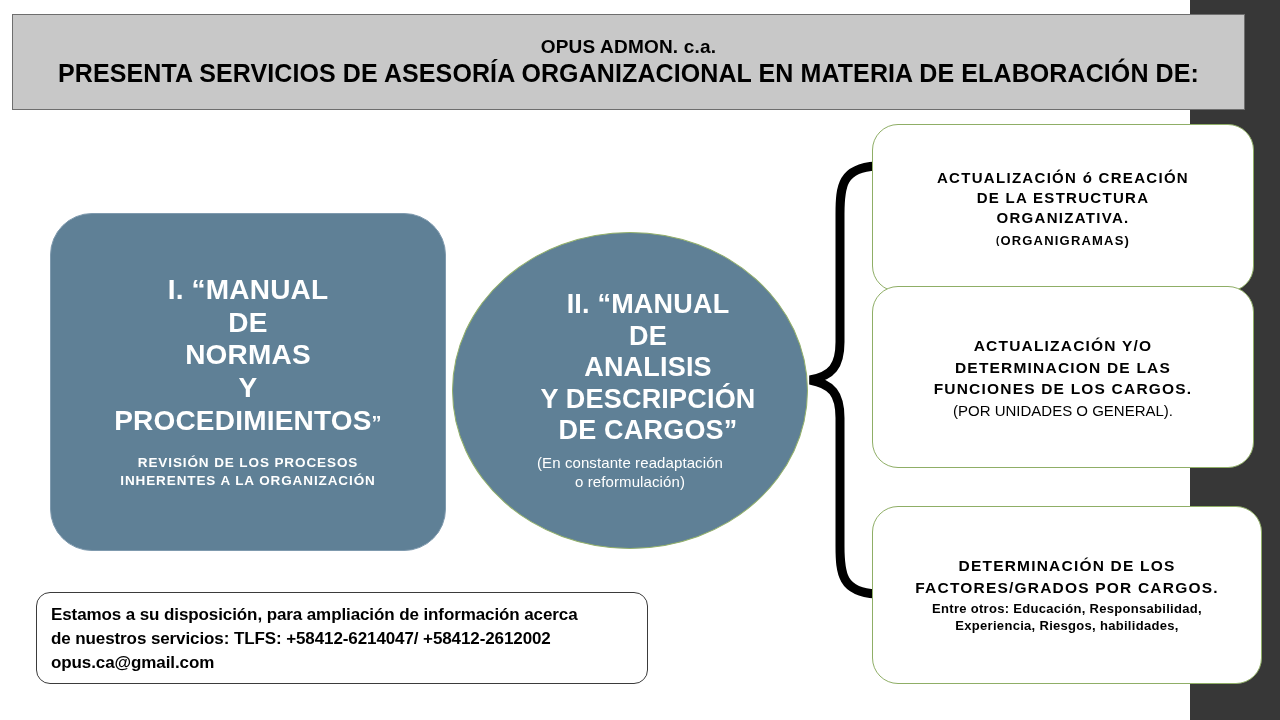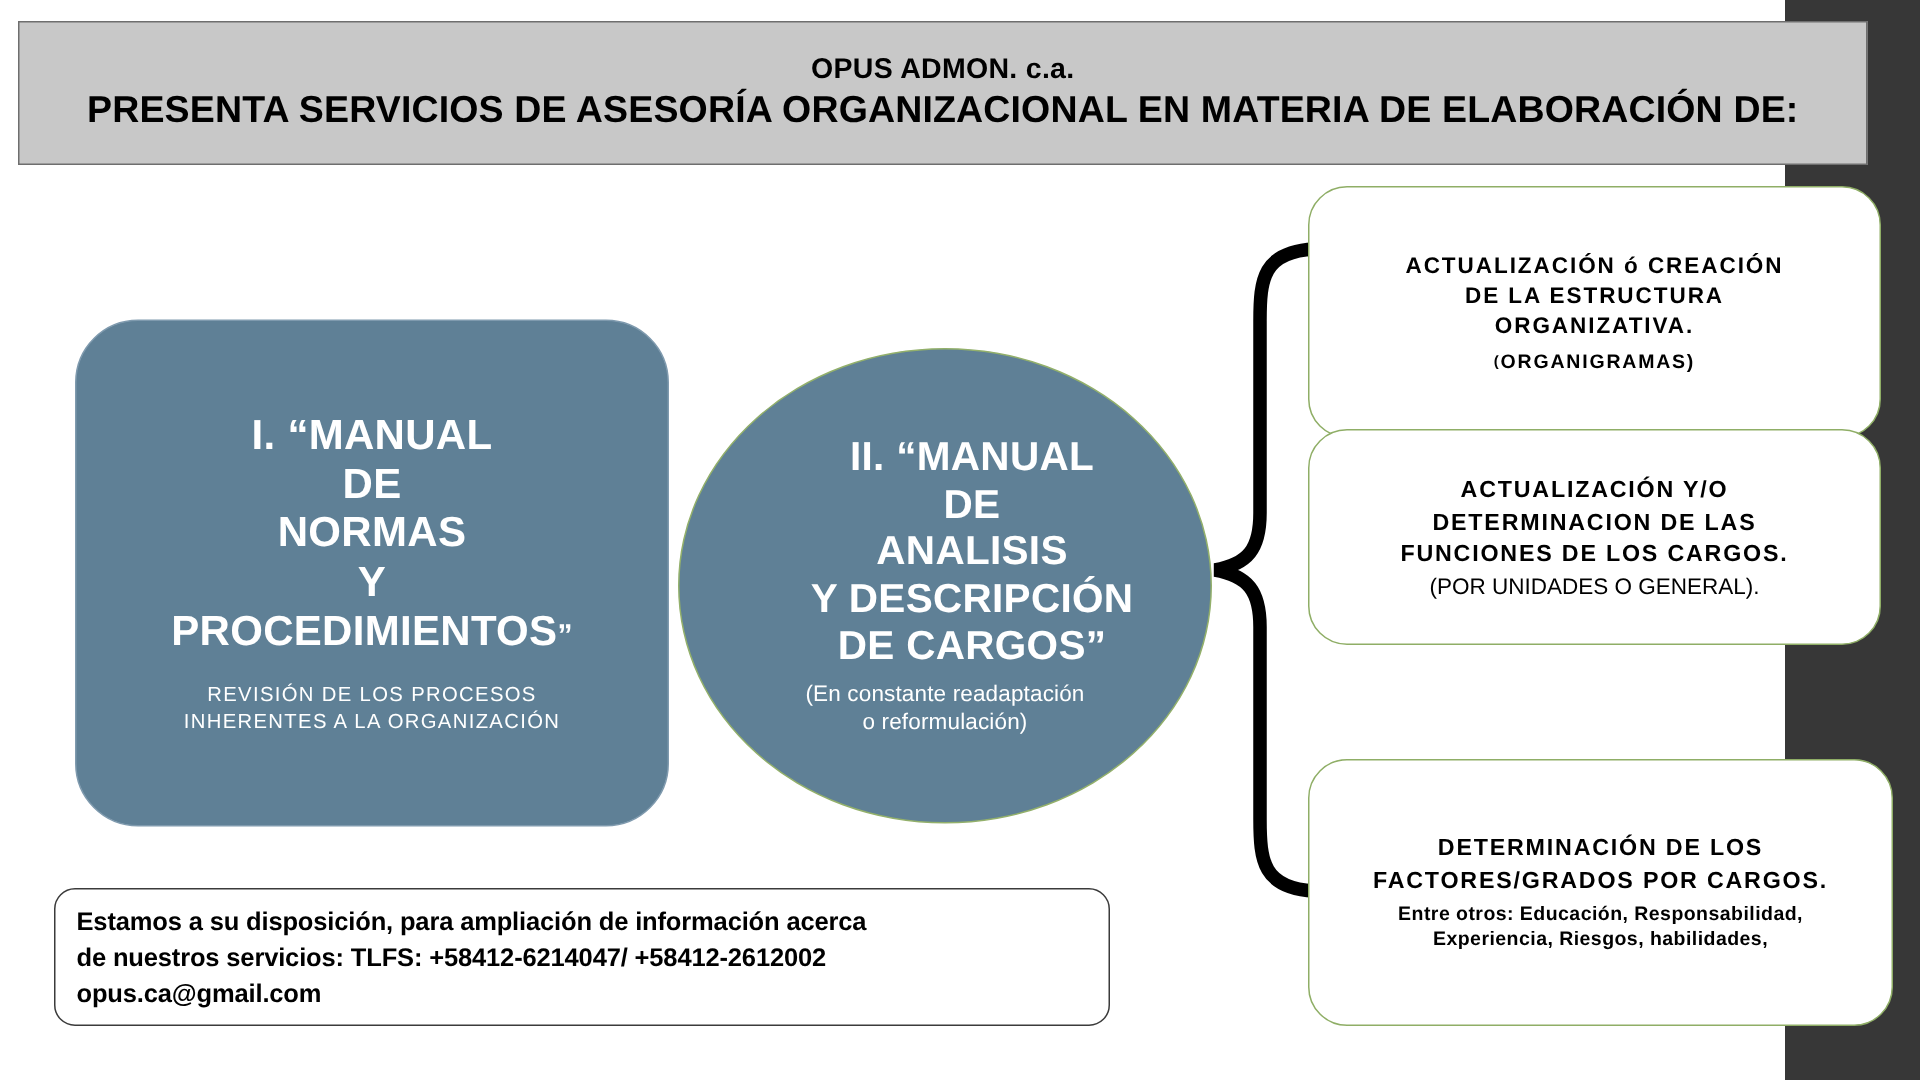--- a/index.html
+++ b/index.html
@@ -72,7 +72,7 @@
     text-align:center;color:#000;padding:6px 16px;
   }
   #card-estructura{top:124px;width:382px;height:168px;}
-  #card-funciones{top:286px;width:382px;height:144px;}
+  #card-funciones{top:286px;width:382px;height:182px;}
   #card-factores{top:506px;width:390px;height:178px;}
   .rc-title{
     font-size:15px;font-weight:bold;line-height:1.35;letter-spacing:1.3px;

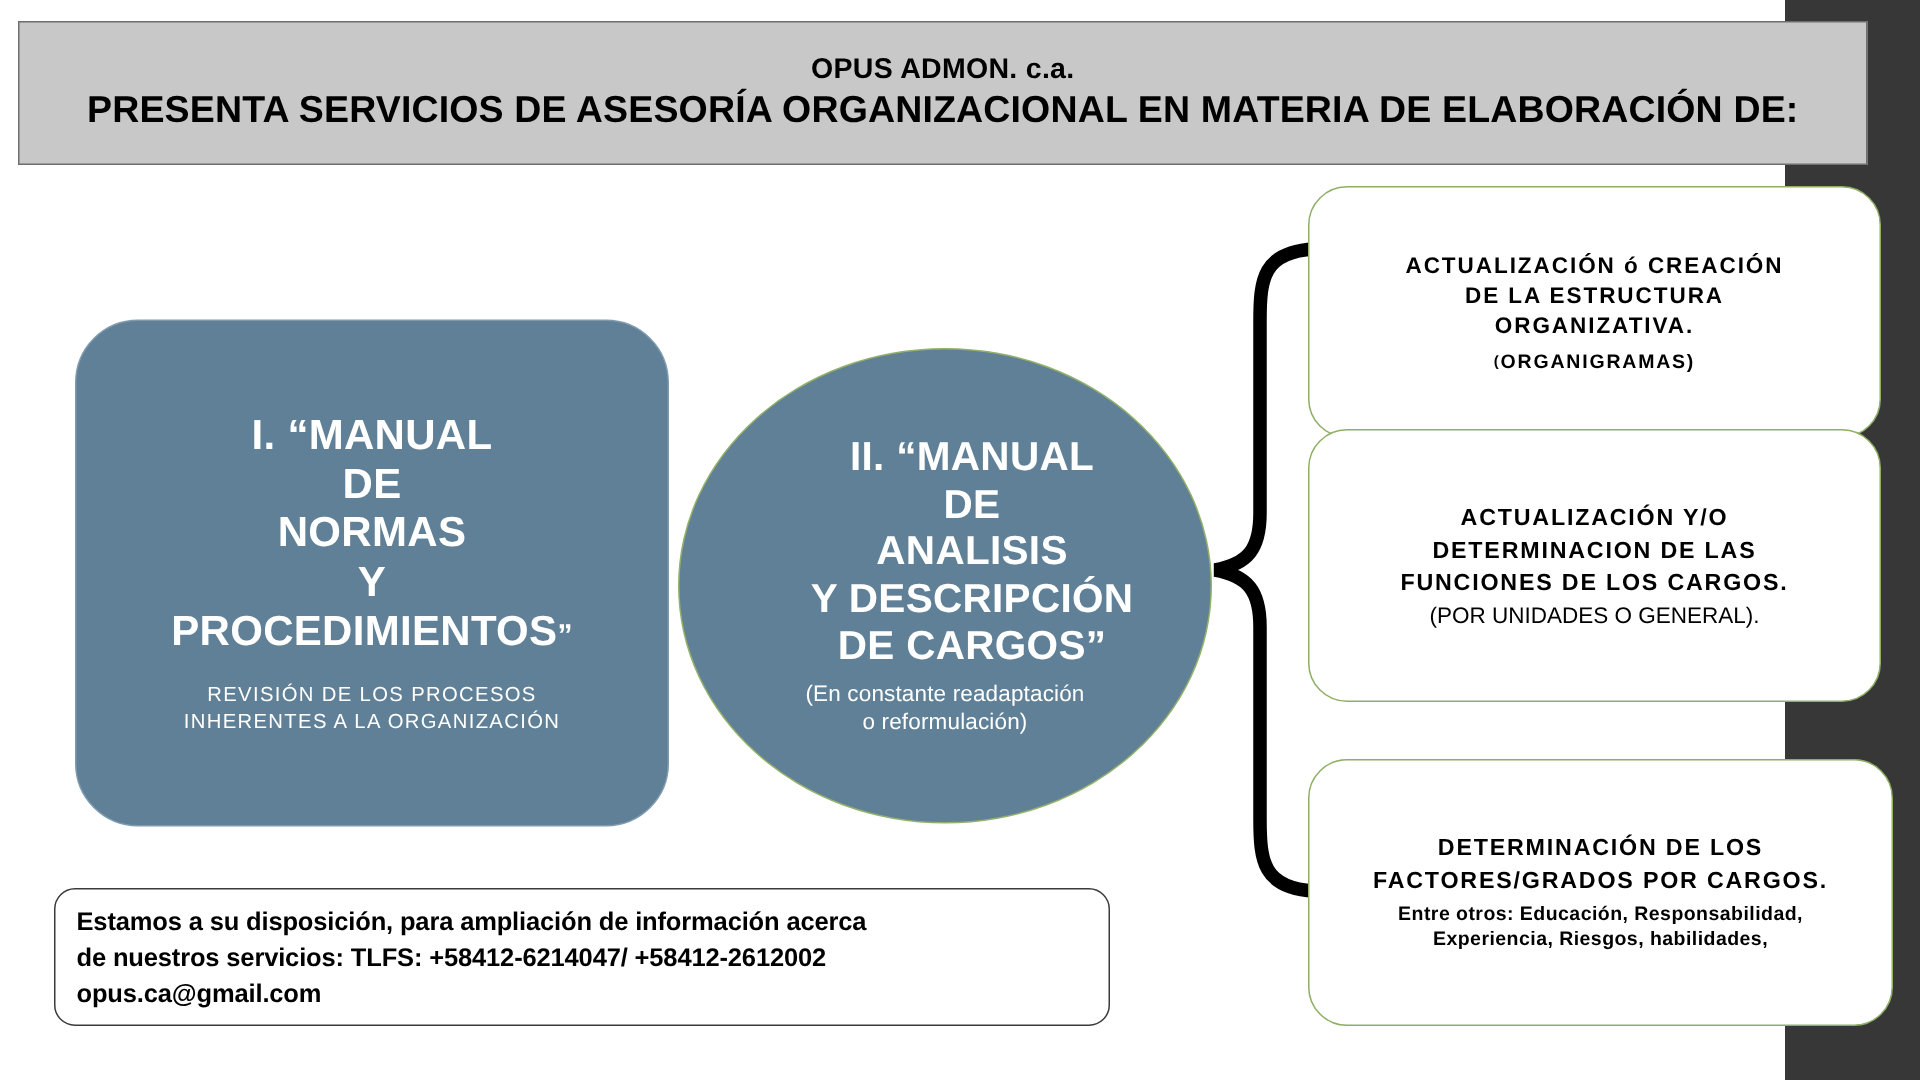--- a/index.html
+++ b/index.html
@@ -40,7 +40,7 @@
   }
   #manual-normas-card .main-title .quote-close{font-size:20px;}
   #manual-normas-card .sub{
-    margin-top:16px;font-size:13.5px;font-weight:normal;line-height:1.35;
+    margin-top:16px;font-size:13.5px;font-weight:bold;line-height:1.35;
     letter-spacing:.9px;
     text-align:center;
   }

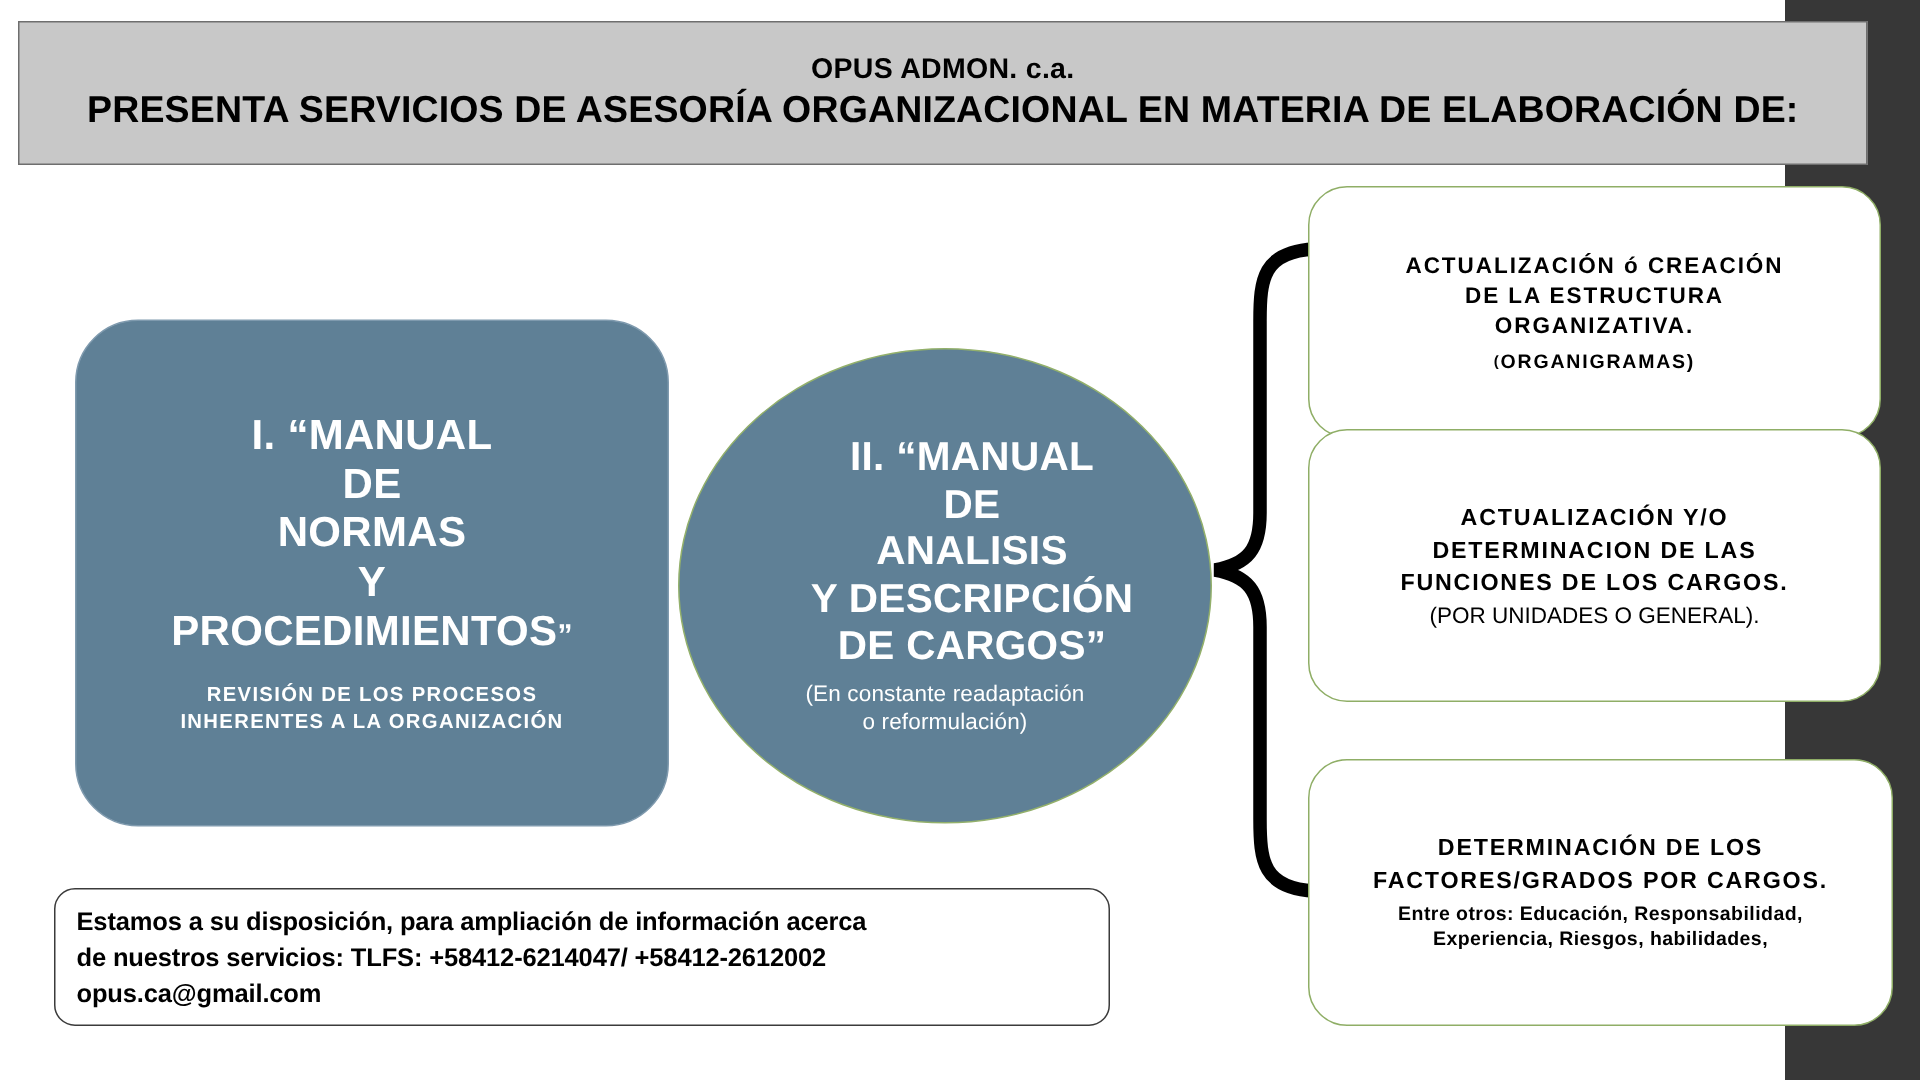--- a/index.html
+++ b/index.html
@@ -92,7 +92,7 @@
   }
   
   #contact-box{
-    position:absolute;left:36px;top:592px;width:704px;height:92px;
+    position:absolute;left:36px;top:592px;width:612px;height:92px;
     background:#ffffff;border:1.4px solid #3b3b3b;border-radius:14px;
     box-sizing:border-box;padding:10px 14px 0 14px;
   }

